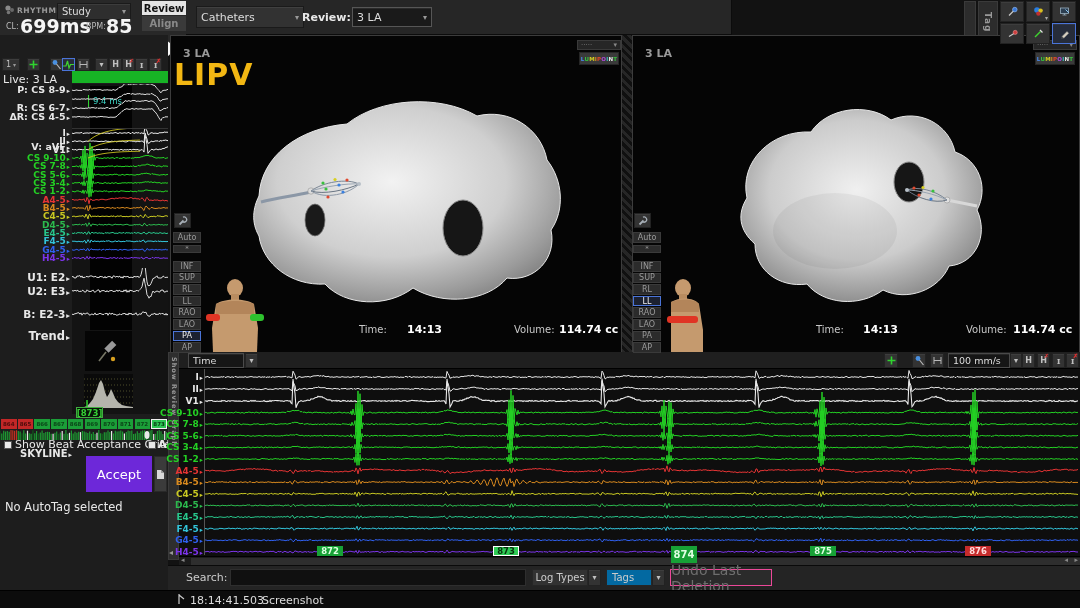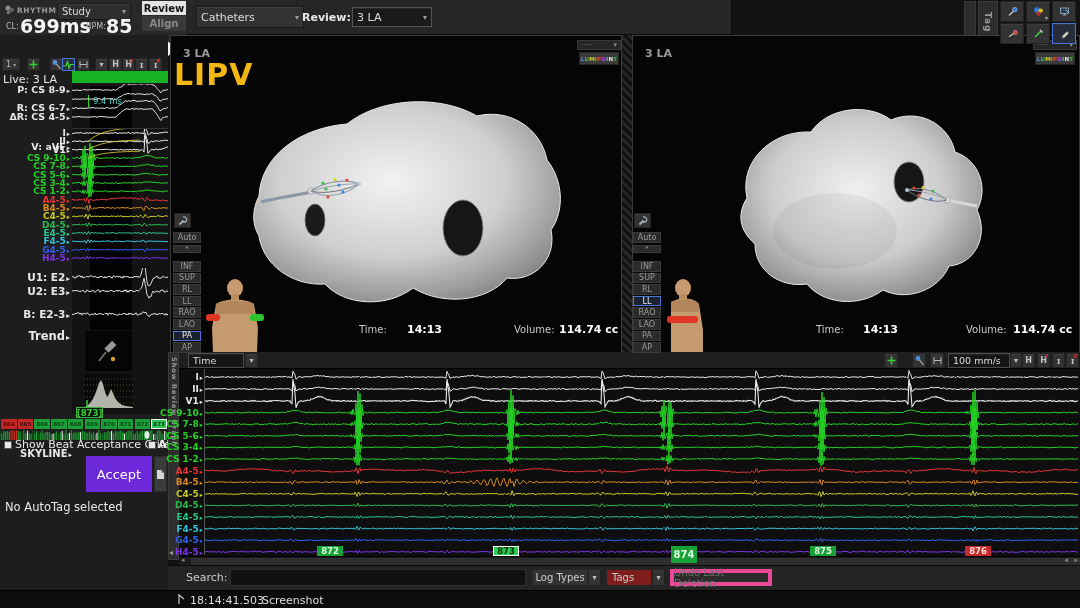--- a/index.html
+++ b/index.html
@@ -258,7 +258,7 @@
   <input class="abs" style="left: 230px; top: 569px; width: 296px; height: 17px; background: rgb(16, 16, 16); border: 1px solid rgb(46, 46, 46); color: rgb(221, 221, 221); font-size: 10px; padding: 0px 4px;">
   <div class="btn" style="left:532px;top:569px;width:56px;height:17px;background:#323232;border:1px solid #262626;font-size:10px;color:#ccc">Log Types</div>
   <div class="ico" style="left:588px;top:569px;width:13px;height:17px;font-size:8px">▾</div>
-  <div class="btn" style="left:606px;top:569px;width:46px;height:17px;background:#7f1d1d;border:1px solid #262626;font-size:10px;color:#ccc;justify-content:flex-start;padding-left:5px">Tags</div>
+  <div class="btn" style="left:606px;top:569px;width:46px;height:17px;background:#0369a1;border:1px solid #262626;font-size:10px;color:#ccc;justify-content:flex-start;padding-left:5px">Tags</div>
   <div class="ico" style="left:652px;top:569px;width:13px;height:17px;font-size:8px">▾</div>
   <div class="btn" style="left:670px;top:569px;width:102px;height:17px;background:#2b2b2b;border:4px solid #ec4899;font-size:10px;color:#6e6e6e">Undo Last Deletion</div>
 

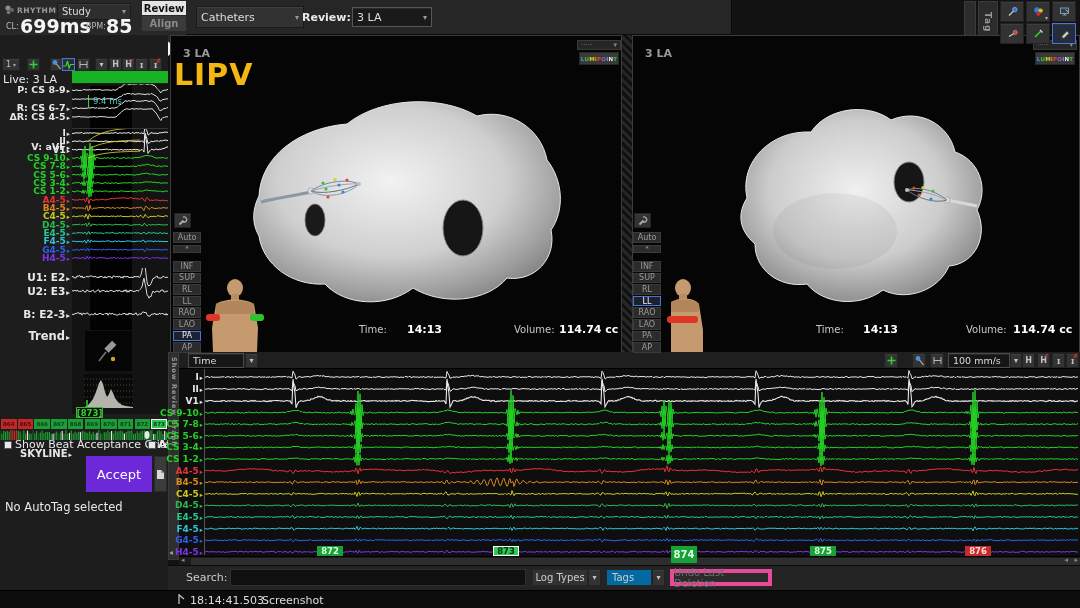--- a/index.html
+++ b/index.html
@@ -260,7 +260,7 @@
   <div class="ico" style="left:588px;top:569px;width:13px;height:17px;font-size:8px">▾</div>
   <div class="btn" style="left:606px;top:569px;width:46px;height:17px;background:#0369a1;border:1px solid #262626;font-size:10px;color:#ccc;justify-content:flex-start;padding-left:5px">Tags</div>
   <div class="ico" style="left:652px;top:569px;width:13px;height:17px;font-size:8px">▾</div>
-  <div class="btn" style="left:670px;top:569px;width:102px;height:17px;background:#2b2b2b;border:4px solid #ec4899;font-size:10px;color:#6e6e6e">Undo Last Deletion</div>
+  <div class="btn" style="left:670px;top:569px;width:102px;height:17px;background:#2b2b2b;border:1px solid #ec4899;font-size:14px;color:#6e6e6e">Undo Last Deletion</div>
 
   <div class="abs" style="left:0;top:590px;width:1080px;height:18px;background:#0c0c0c;border-top:1px solid #000"></div>
   <svg class="abs" style="left:177px;top:593px" width="9" height="12">

